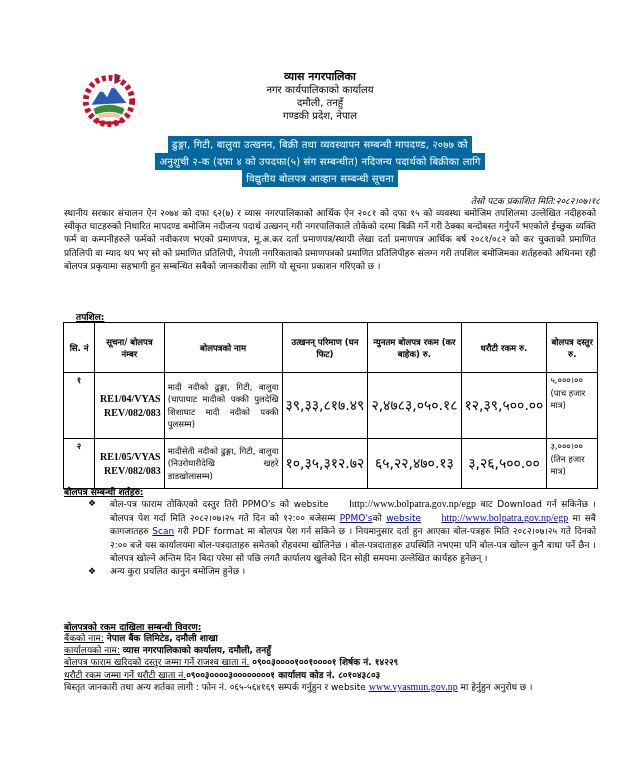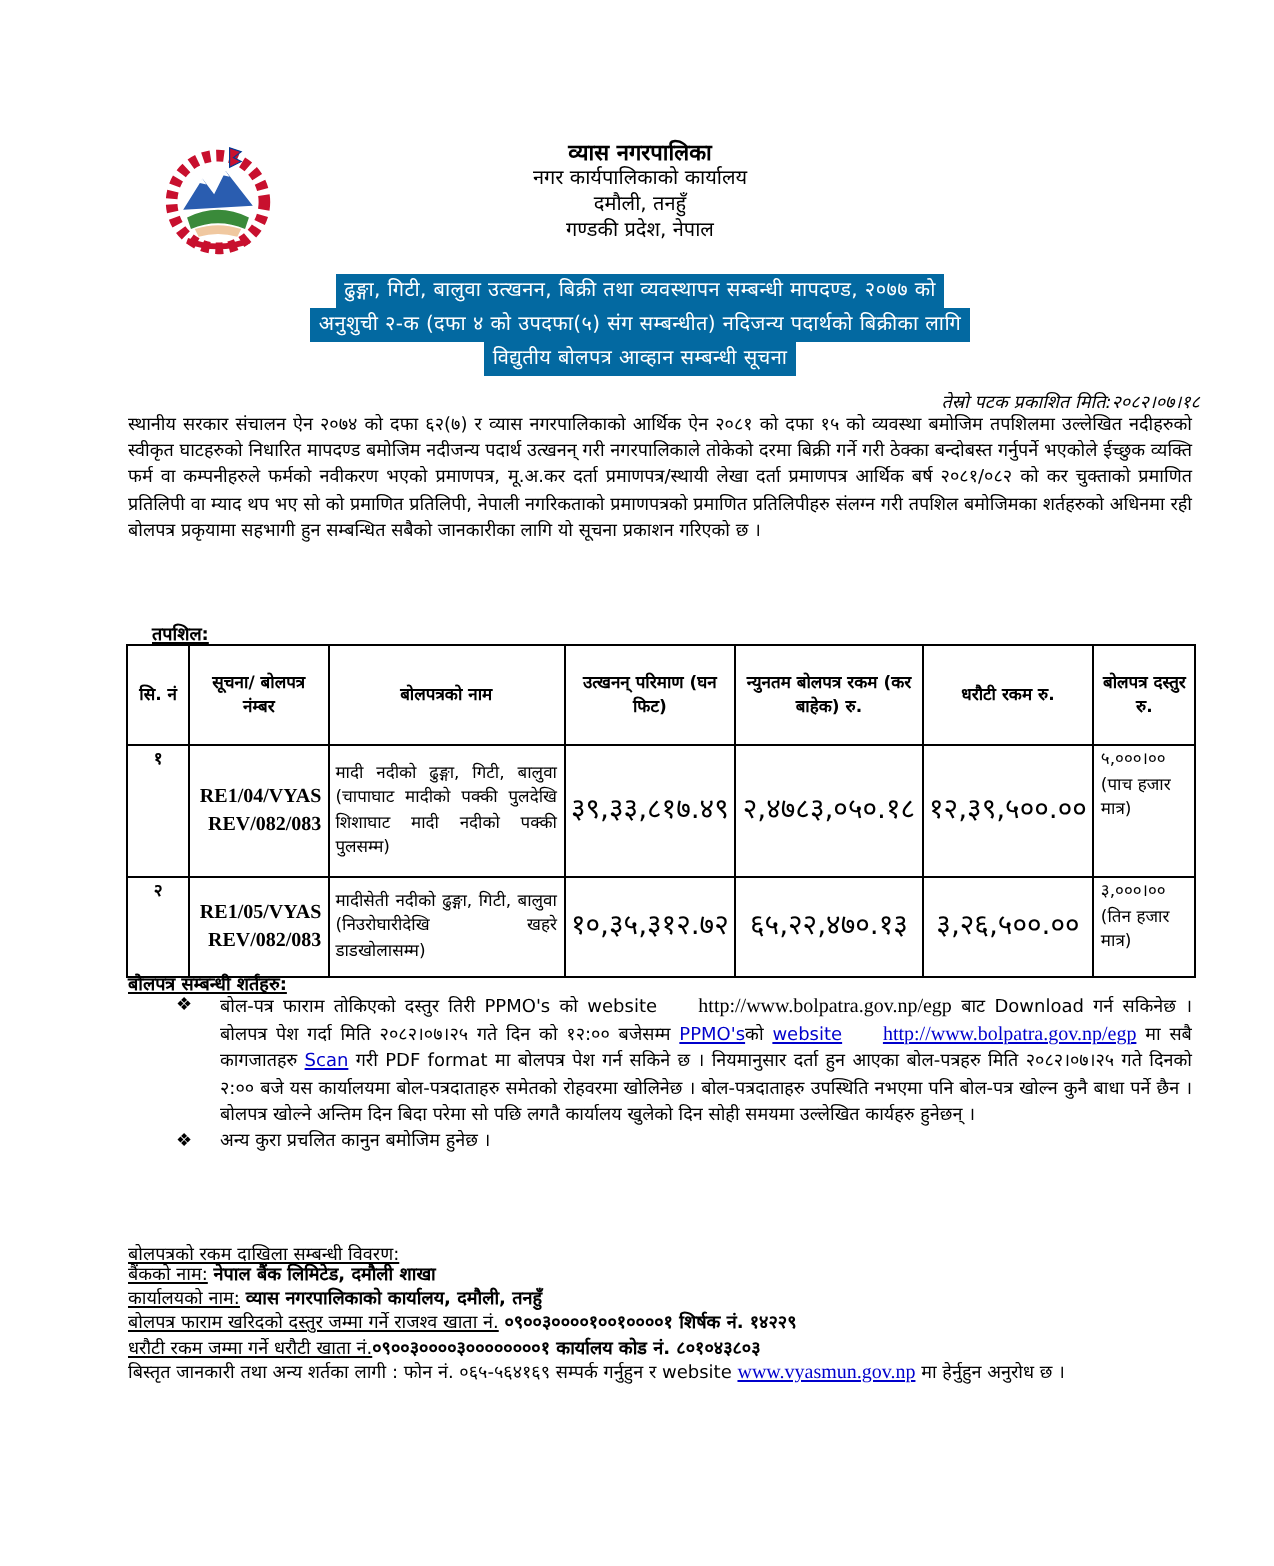--- a/index.html
+++ b/index.html
@@ -43,7 +43,7 @@
   .conds a { color:#0000cc; text-decoration:underline; }
   .conds .latin { font-family:"Liberation Serif", serif; font-size:10px;margin-left:16px; }
 
-  .dep-head { position:absolute; left:64px; top:620px; font-size:9px; font-weight:normal; text-decoration:underline; }
+  .dep-head { position:absolute; left:64px; top:620px; font-size:9px; font-weight:bold; text-decoration:underline; }
   .dep { position:absolute; left:64px; top:632px; width:532px; font-size:9px; line-height:12.2px; }
   .dep .lbl { text-decoration:underline;text-align:center; }
   .dep .val { font-weight:bold; }

